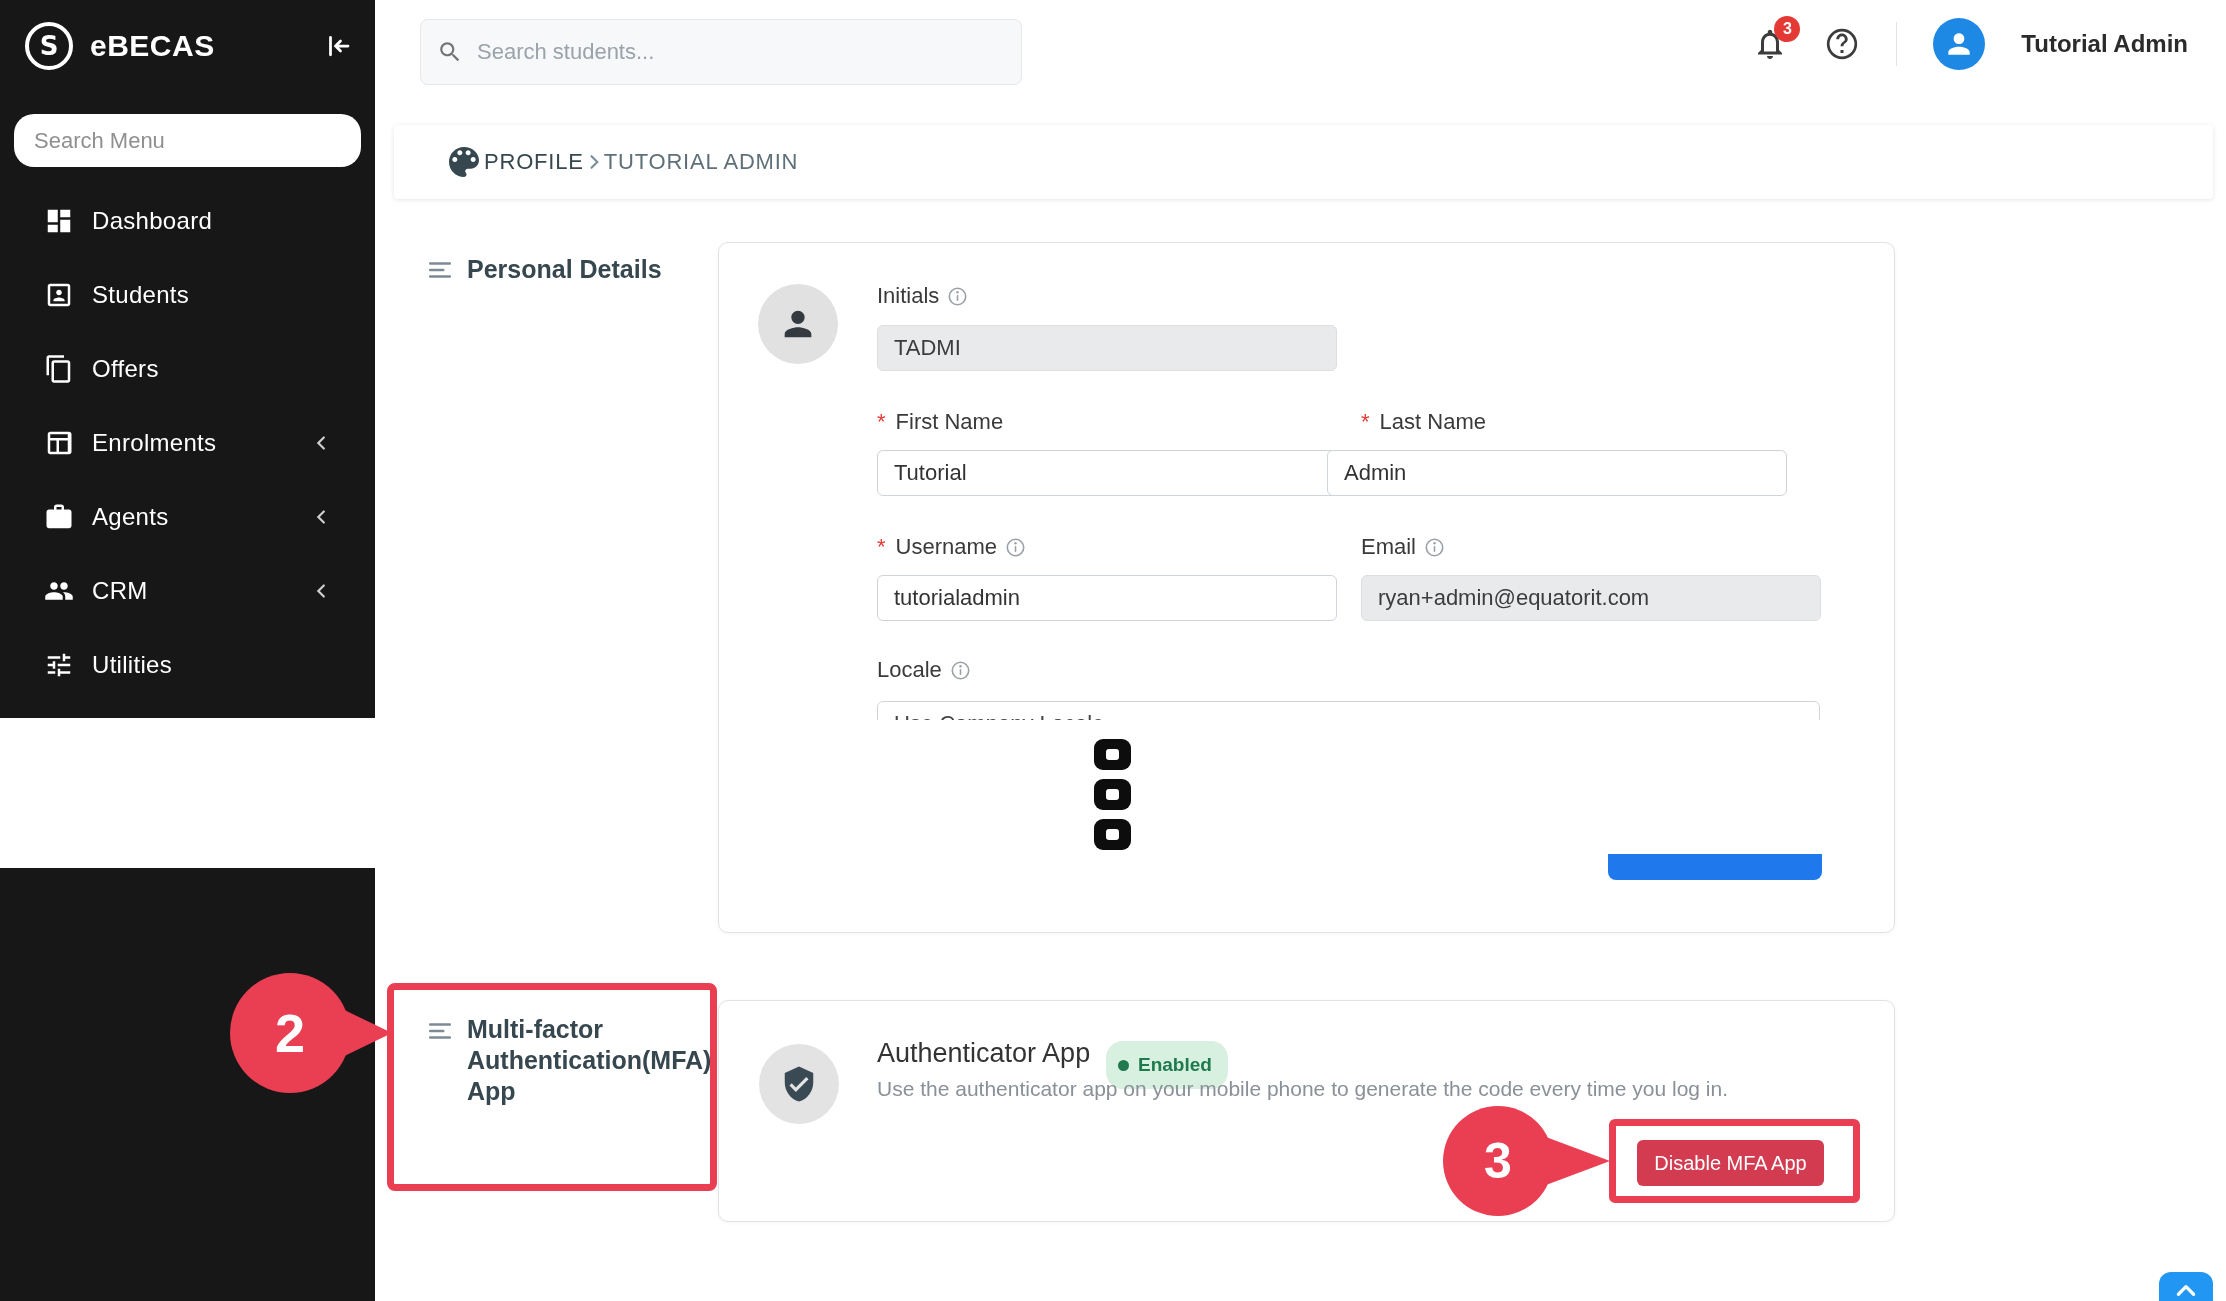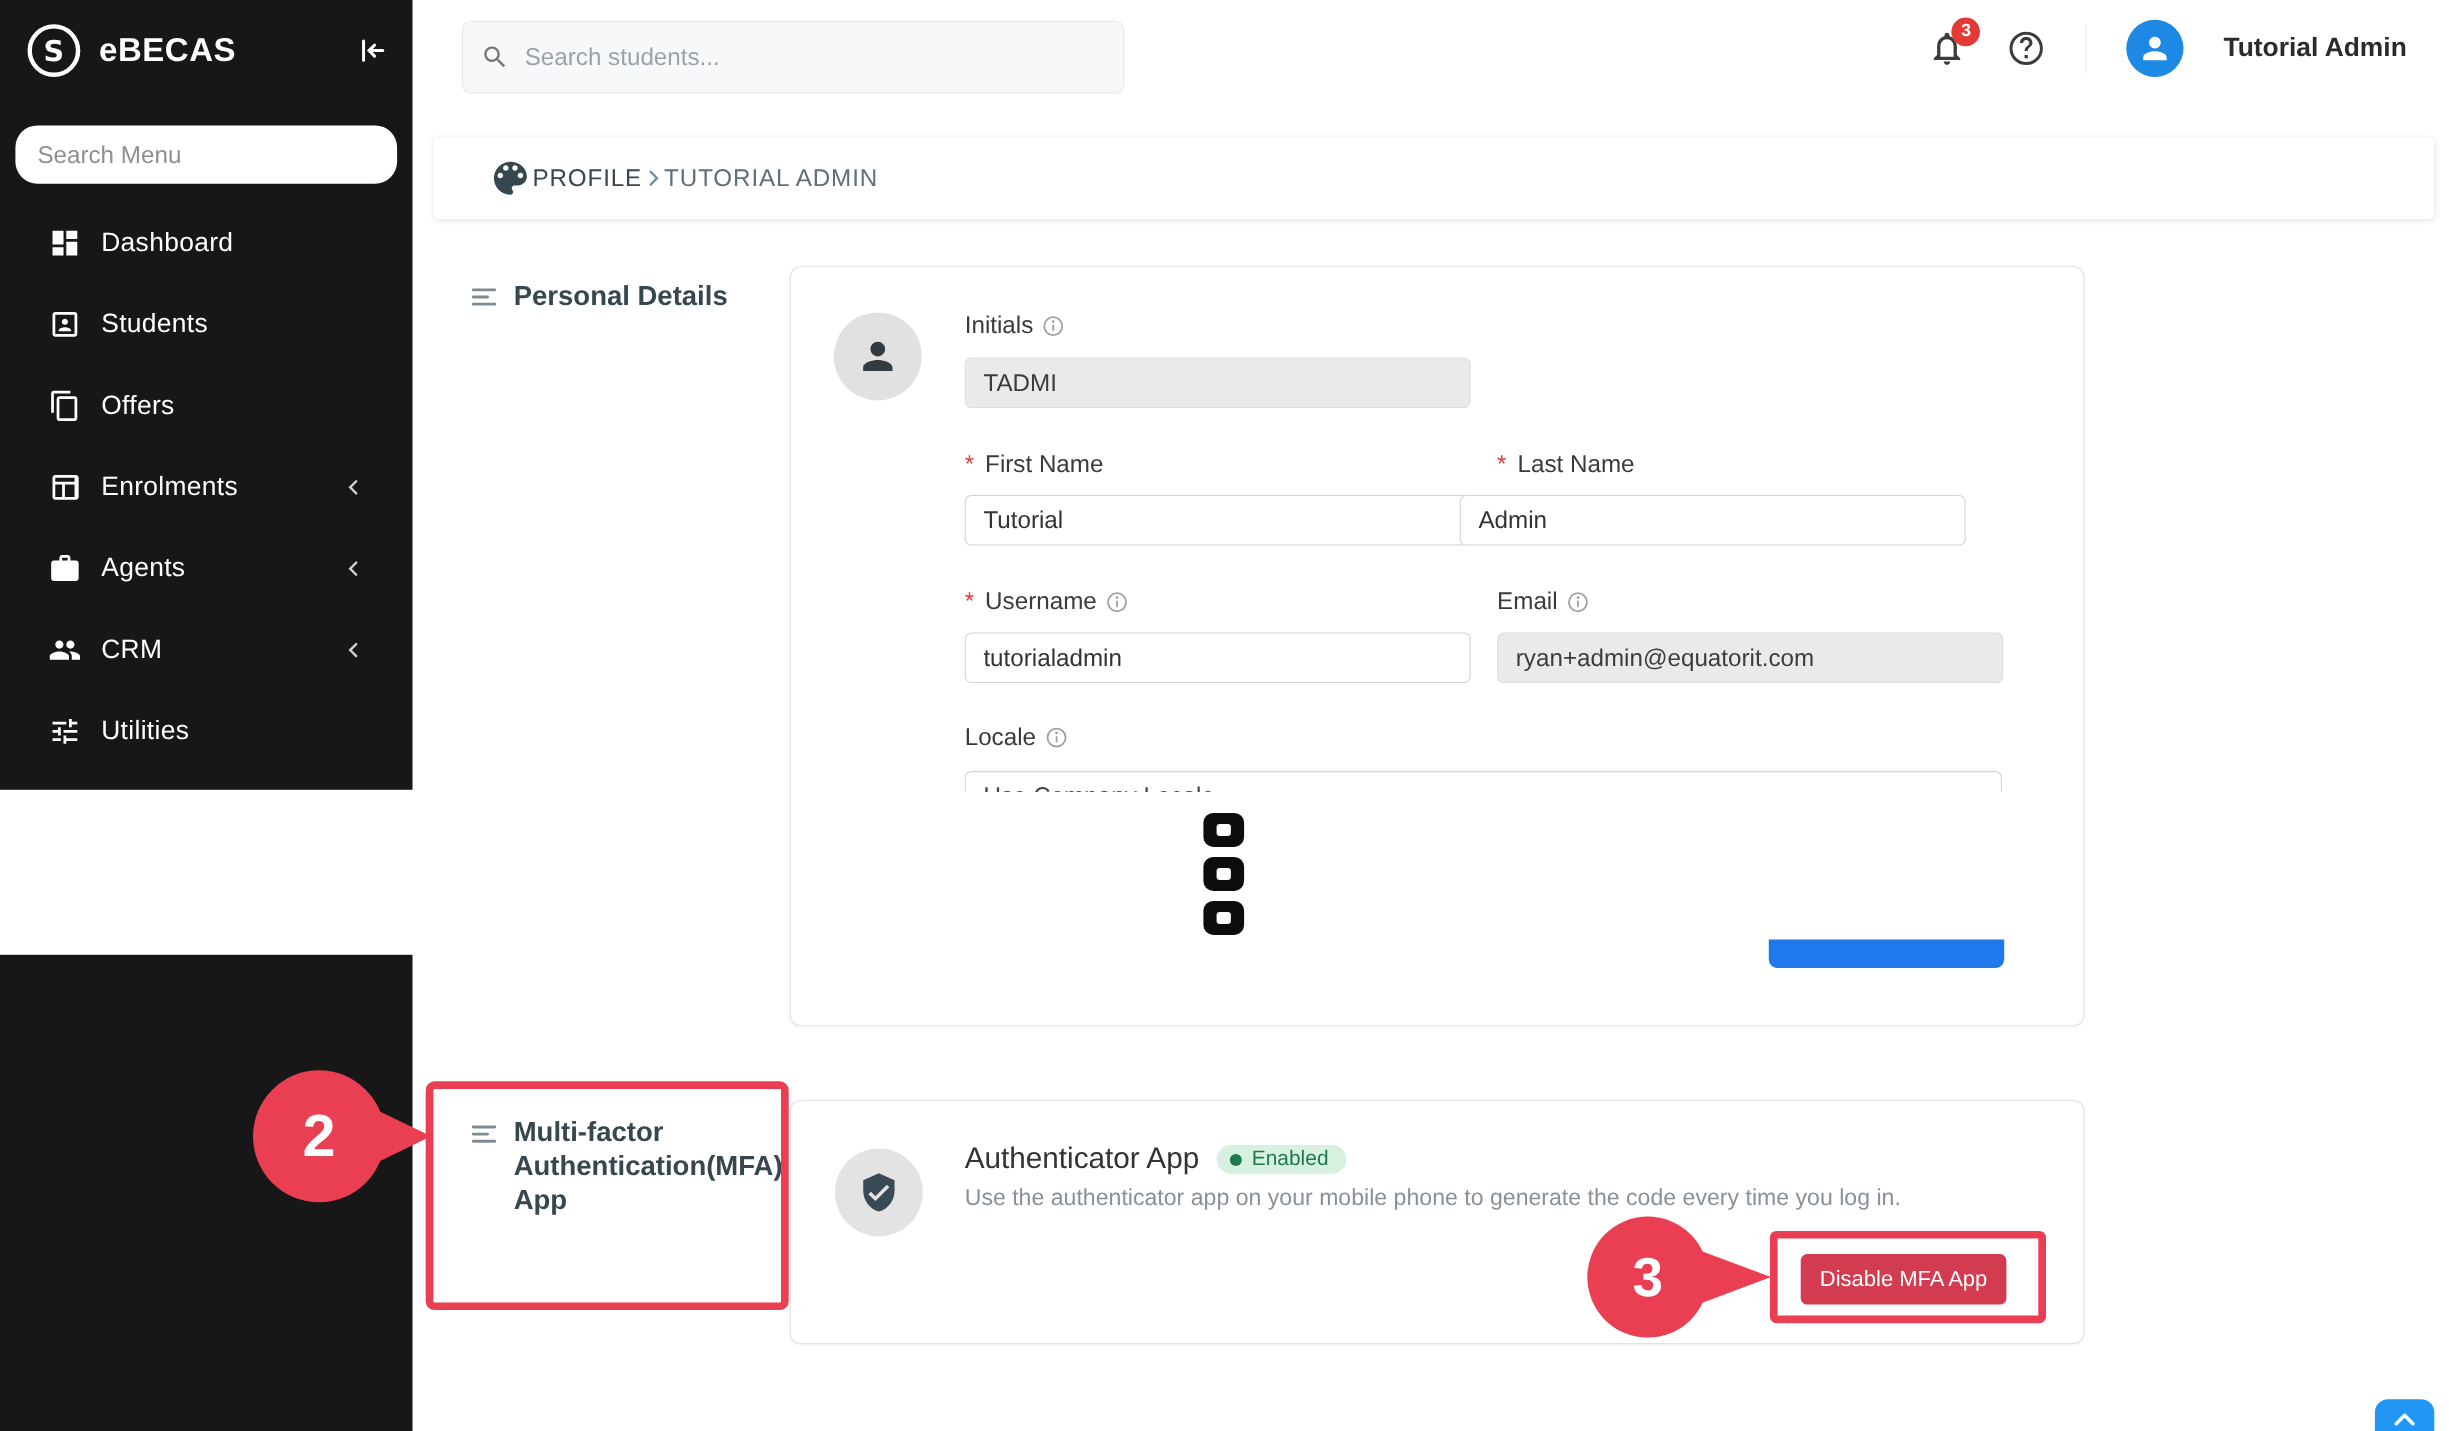--- a/index.html
+++ b/index.html
@@ -81,8 +81,8 @@
 
   
   .mfa-title{position:absolute;left:158px;top:37px;font-size:27px;font-weight:400;color:#333;}
-  .badge-enabled{position:absolute;left:387px;top:40px;height:26px;padding:0 16px 0 12px;background:#d8f0e0;
-       border-radius:17px;display:flex;align-items:center;gap:9px;font-size:19px;color:#1f7a4d;font-weight:400;}
+  .badge-enabled{position:absolute;left:387px;top:40px;height:48px;padding:0 16px 0 12px;background:#d8f0e0;
+       border-radius:17px;display:flex;align-items:center;gap:9px;font-size:19px;color:#1f7a4d;font-weight:700;}
   .badge-dot{width:11px;height:11px;border-radius:50%;background:#1f7a4d;}
   .mfa-desc{position:absolute;left:158px;top:76px;font-size:21px;color:#8a9097;}
   .disable-btn{position:absolute;left:918px;top:139px;width:187px;height:46px;background:#d23b50;border:none;

